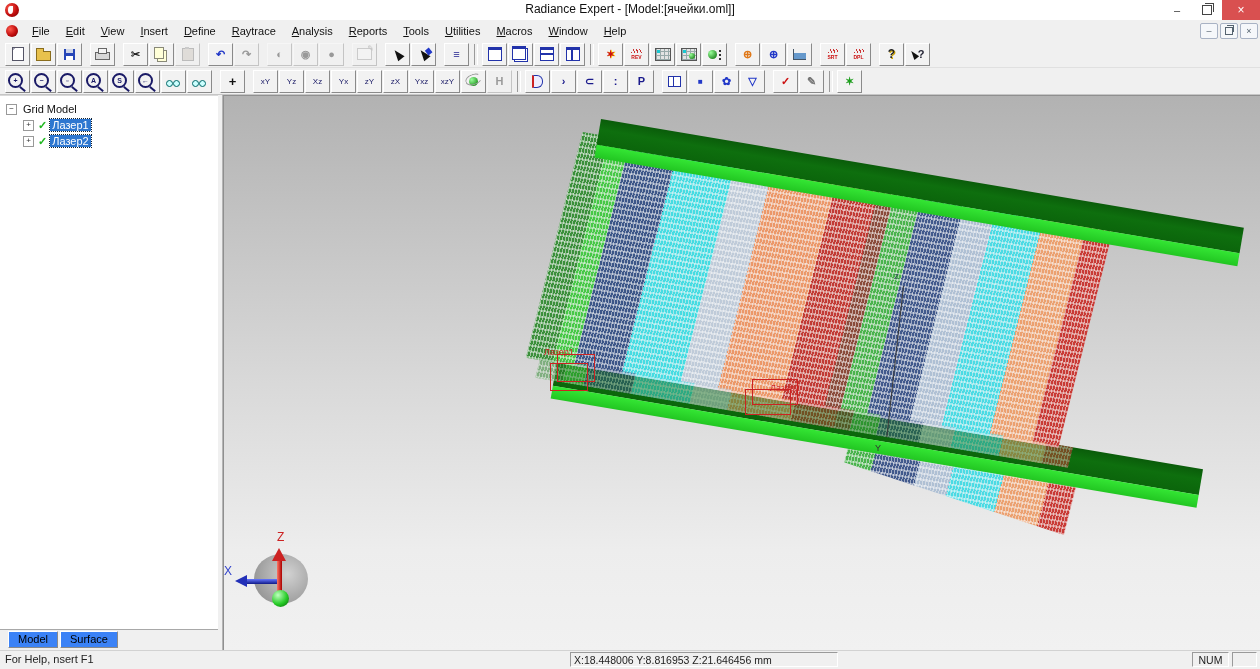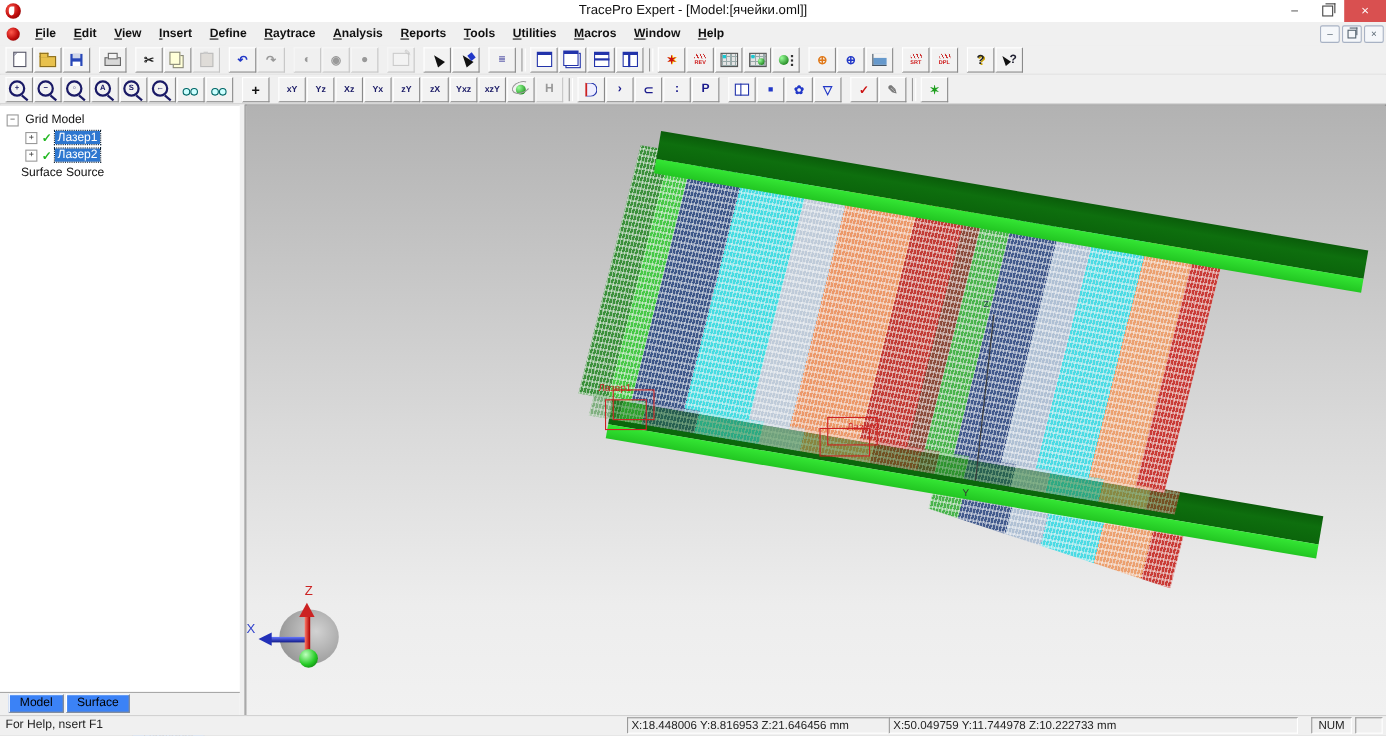--- a/index.html
+++ b/index.html
@@ -204,7 +204,7 @@
 
 <div id="titlebar">
   <div id="app-logo"></div>
-  <div id="title-text">TracePro Expert - [Model:[ячейки.oml]]</div>
+  <div id="title-text">Radiance Expert - [Model:[ячейки.oml]]</div>
   <div class="wbtns">
     <div class="wbtn">–</div>
     <div class="wbtn">

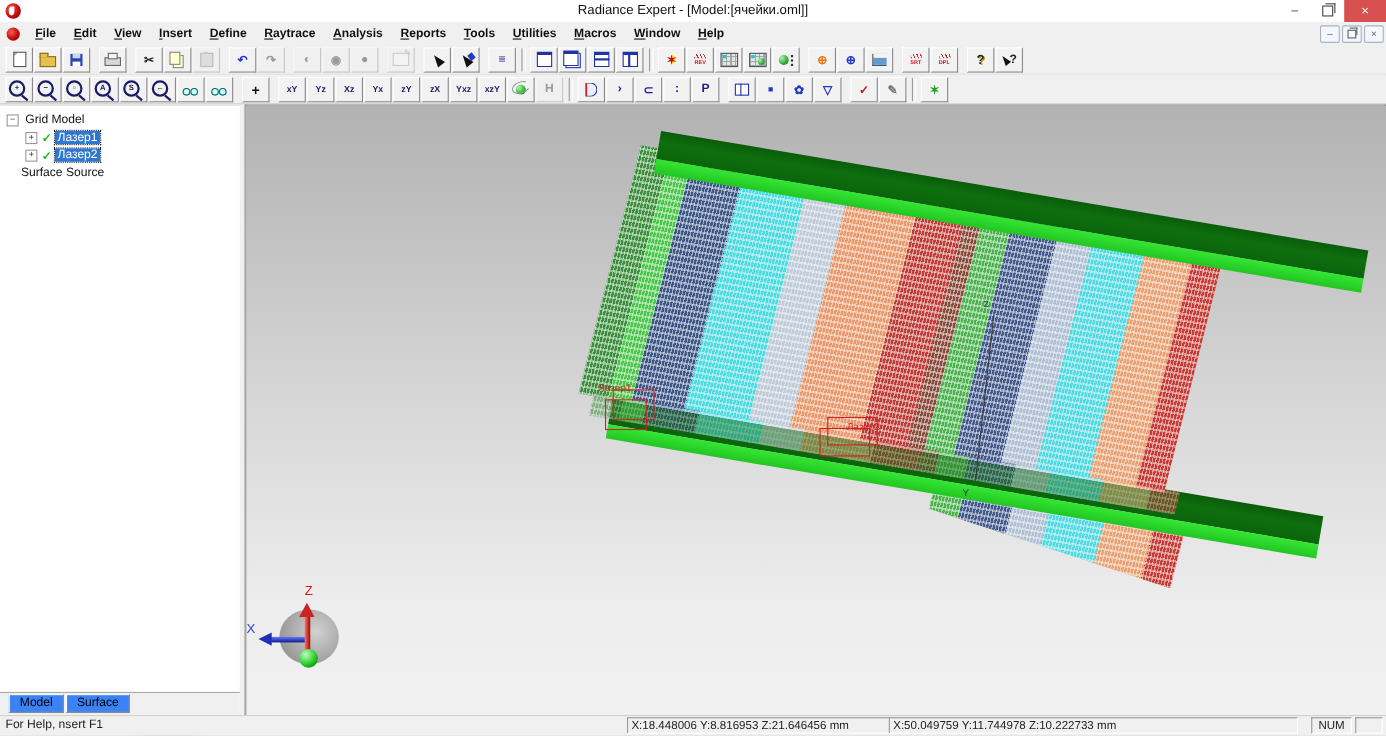--- a/index.html
+++ b/index.html
@@ -25,7 +25,7 @@
            display:flex;align-items:center;font-size:11px;color:#111;border-bottom:1px solid #e6e6e6;}
   #mdi-logo{width:12px;height:12px;border-radius:50%;margin:0 6px 0 6px;
     background:radial-gradient(circle at 35% 35%, #ff5a4d, #c00d0d 55%, #6d0000);}
-  .menu-item{padding:2px 8px;font-weight:bold;}
+  .menu-item{padding:2px 8px;}
   .menu-item u{text-decoration:underline;}
   .mdi-btns{position:absolute;right:2px;top:3px;display:flex;gap:2px;}
   .mdi-btn{width:16px;height:14px;background:#f5f7fa;border:1px solid #a8b2c4;border-radius:2px;

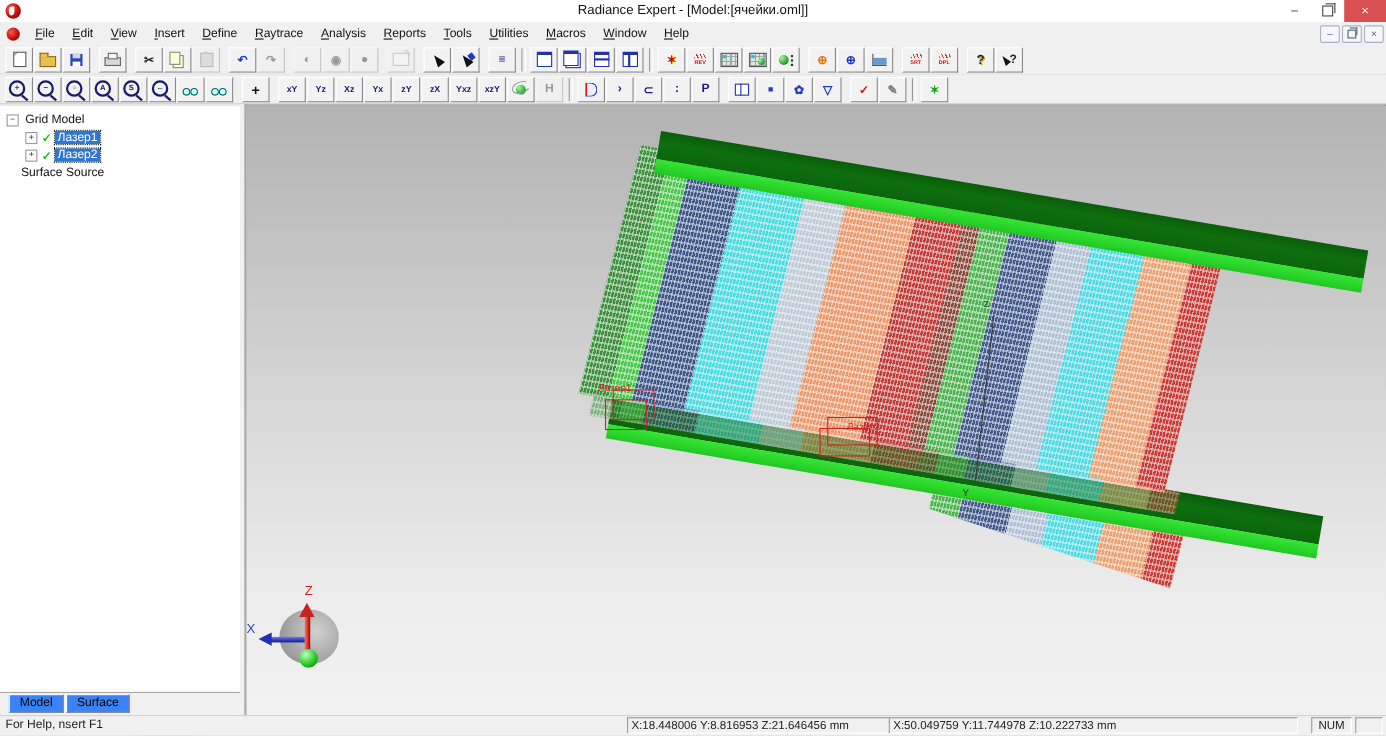--- a/index.html
+++ b/index.html
@@ -104,7 +104,7 @@
   .ic-glasses::before{left:0;}
   .ic-glasses::after{right:1px;}
   .ic-pan{font-size:13px;font-weight:bold;color:#111;}
-  .ic-view{font-size:8px;font-weight:bold;color:#1a1a66;letter-spacing:0;}
+  .ic-view{font-size:8px;font-weight:normal;color:#1a1a66;letter-spacing:0;}
   .ic-orbit{width:9px;height:9px;border-radius:50%;position:relative;
       background:radial-gradient(circle at 30% 30%,#9f9,#070);}
   .ic-orbit::before{content:"";position:absolute;left:-4px;top:-3px;width:15px;height:9px;

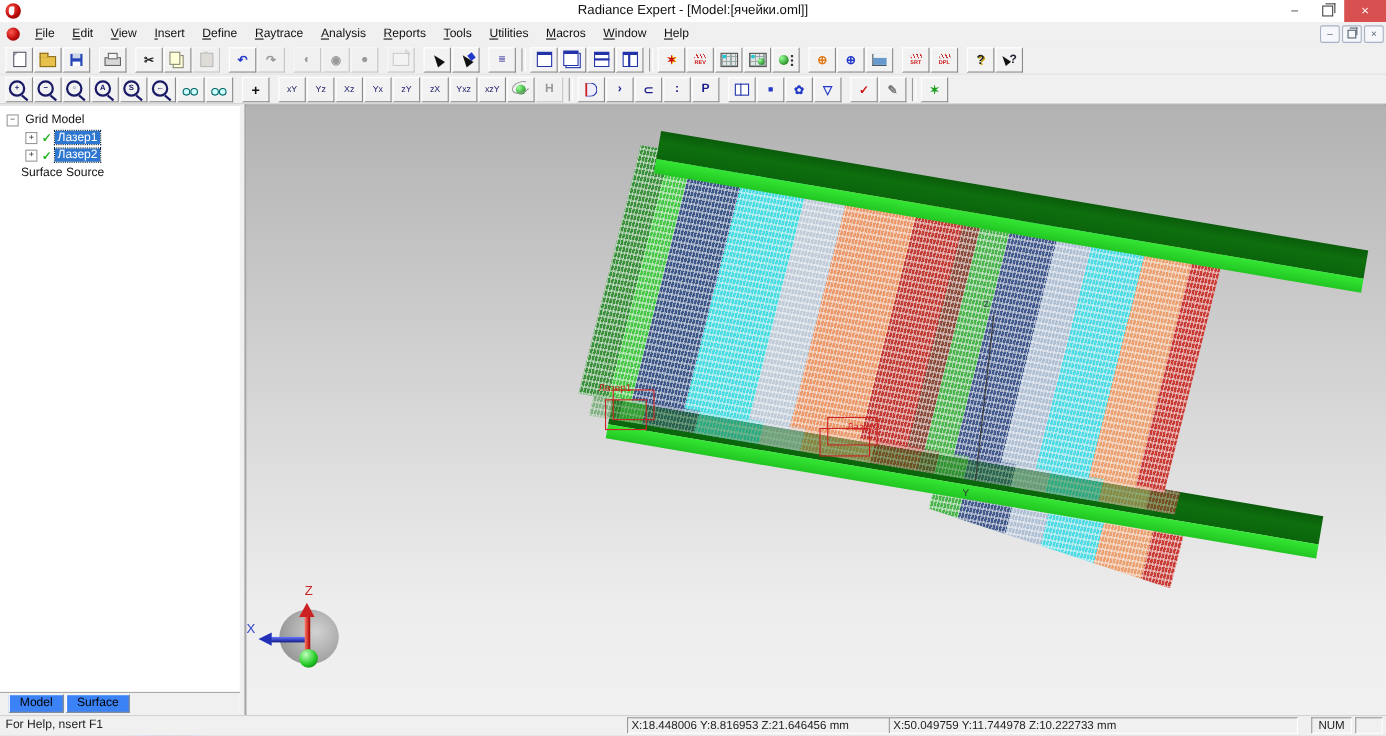--- a/index.html
+++ b/index.html
@@ -454,10 +454,6 @@
         <span class="tree-check">✓</span>
         <span class="tree-label sel">Лазер2</span>
       </div>
-      <div class="tree-row" style="padding-left: 6px;">
-        <span style="width: 11px; display: inline-block;"></span>
-        <span class="tree-label">Surface Source</span>
-      </div>
     </div>
 </div>
 <div id="splitter"></div>

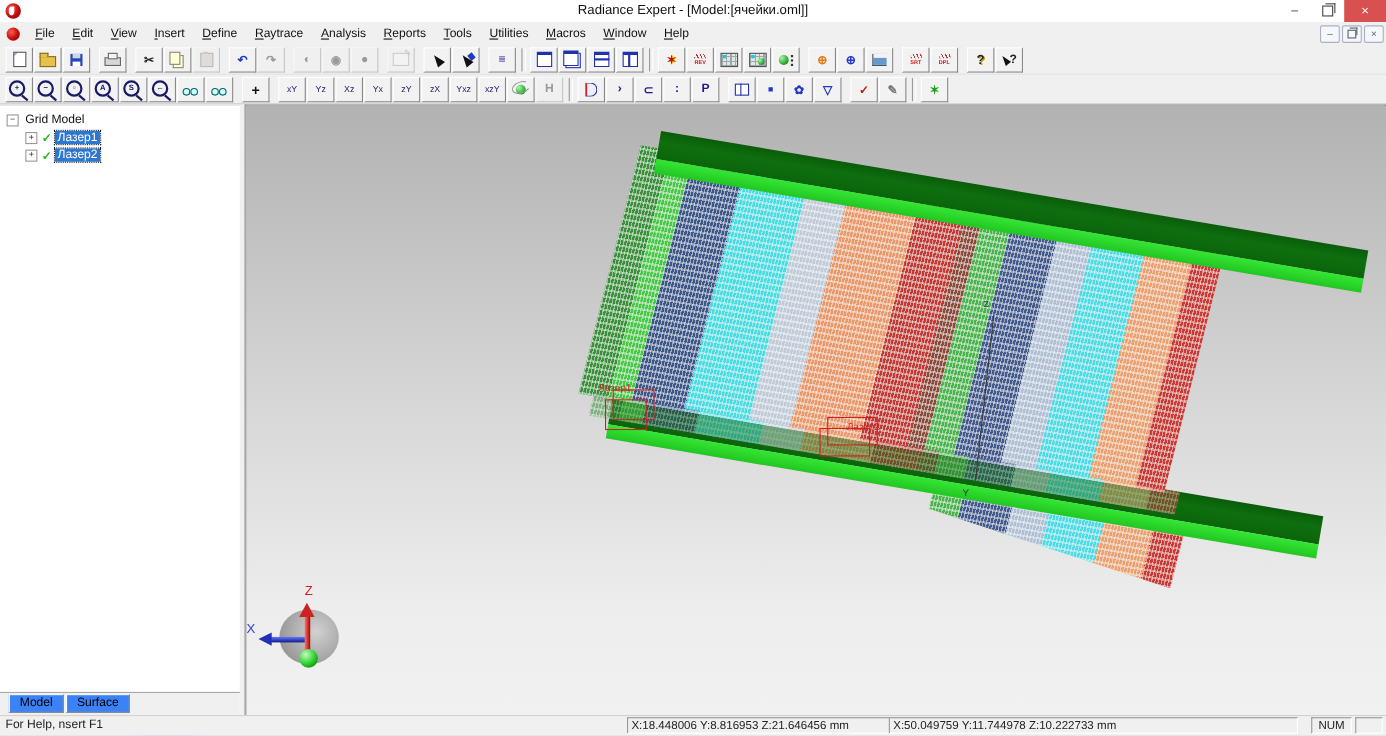--- a/index.html
+++ b/index.html
@@ -501,7 +501,6 @@
 <div id="statusbar">
   <span id="status-help">For Help, nsert F1</span>
   <span id="status-coord1" class="status-panel">X:18.448006 Y:8.816953 Z:21.646456 mm</span>
-  <span id="status-coord2" class="status-panel">X:50.049759 Y:11.744978 Z:10.222733 mm</span>
   <span id="status-num" class="status-panel">NUM</span>
   <span id="status-extra" class="status-panel"></span>
 </div>

